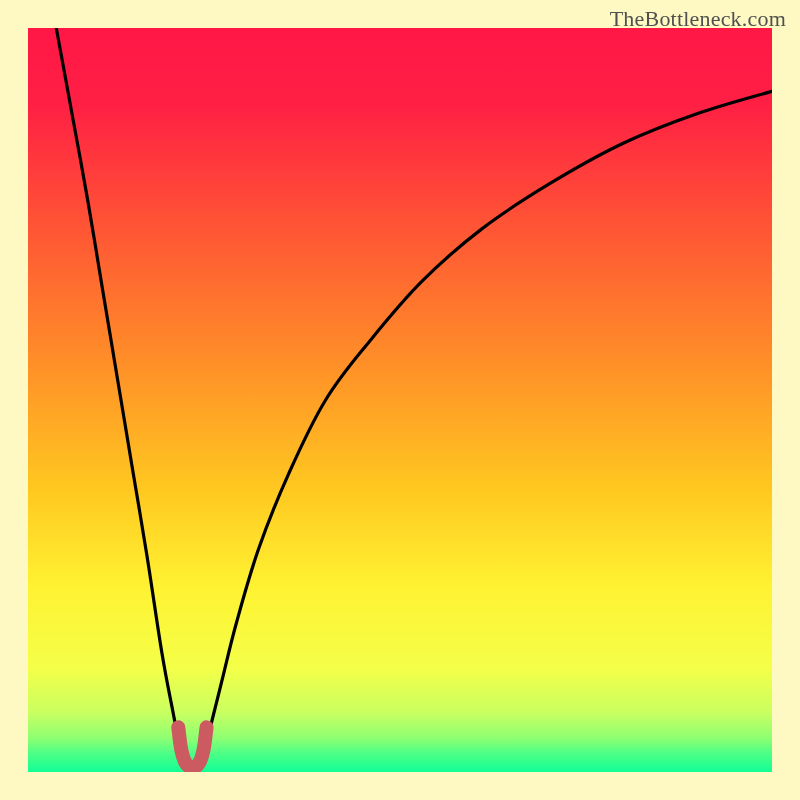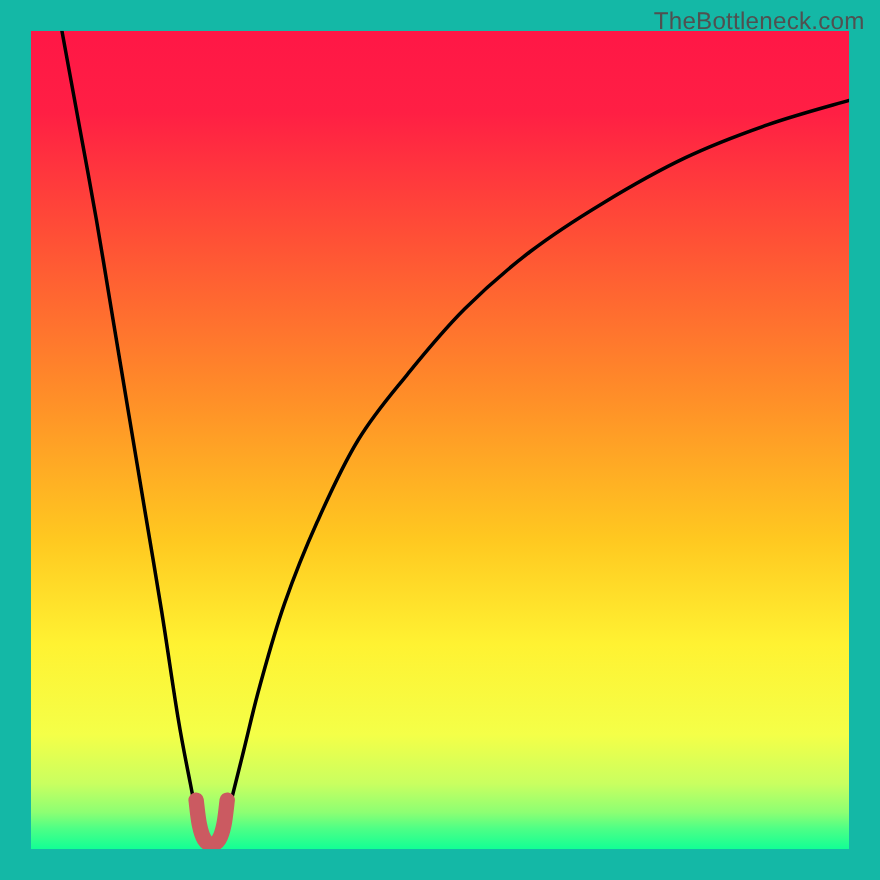--- a/index.html
+++ b/index.html
@@ -14,7 +14,8 @@
   .frame {
     position: absolute;
     inset: 0;
-    background: #14b8a6;
+    background: #fef9c3;
+    font-family: Liberation Serif, serif;
   }
   .plot-area {
     position: absolute;

